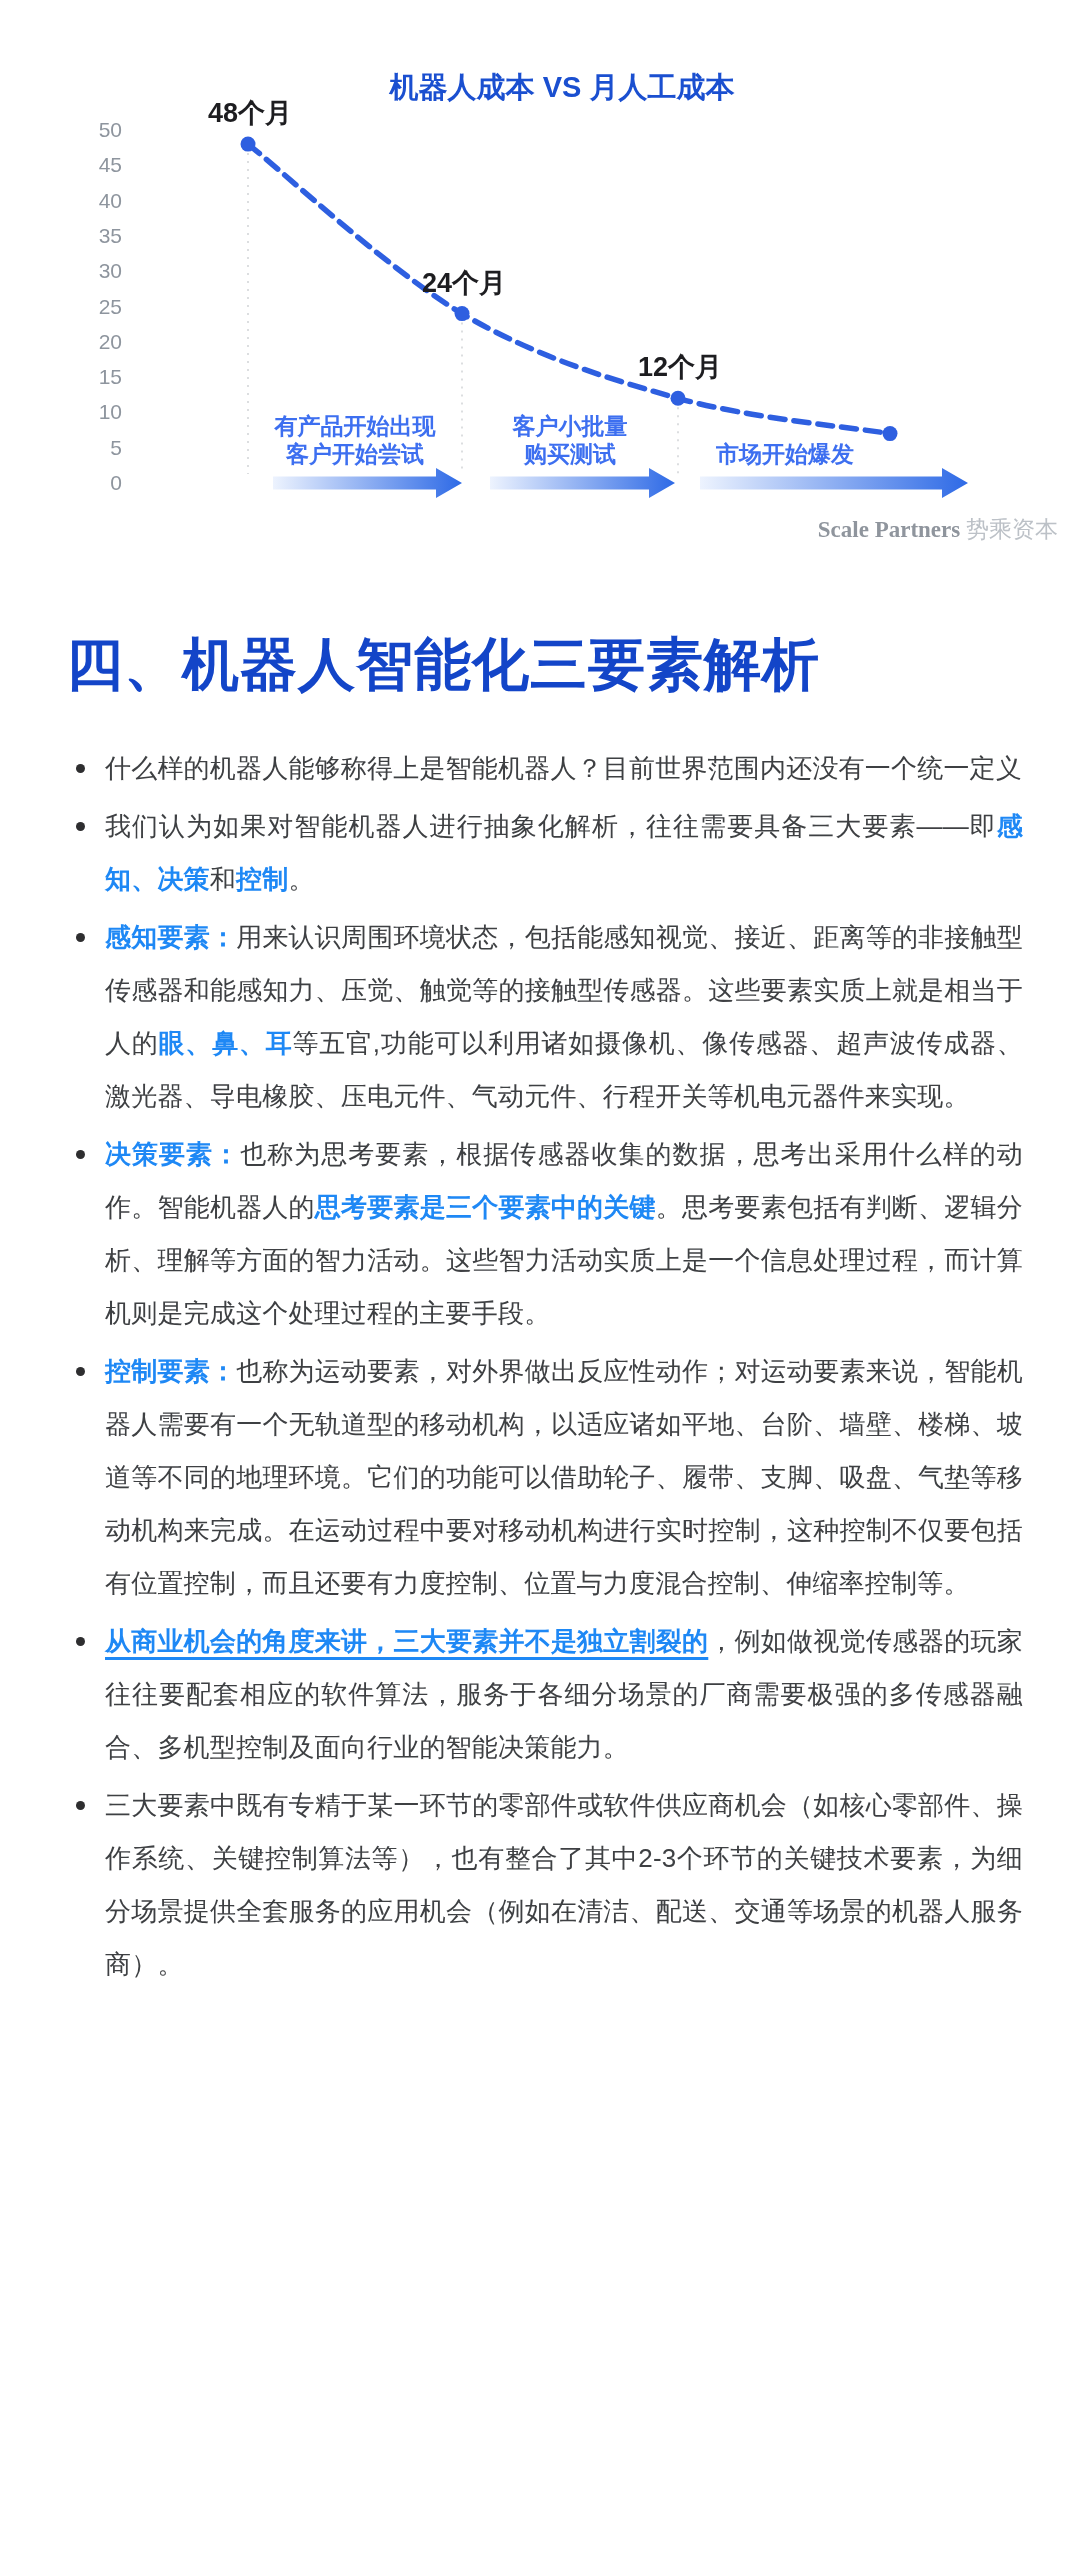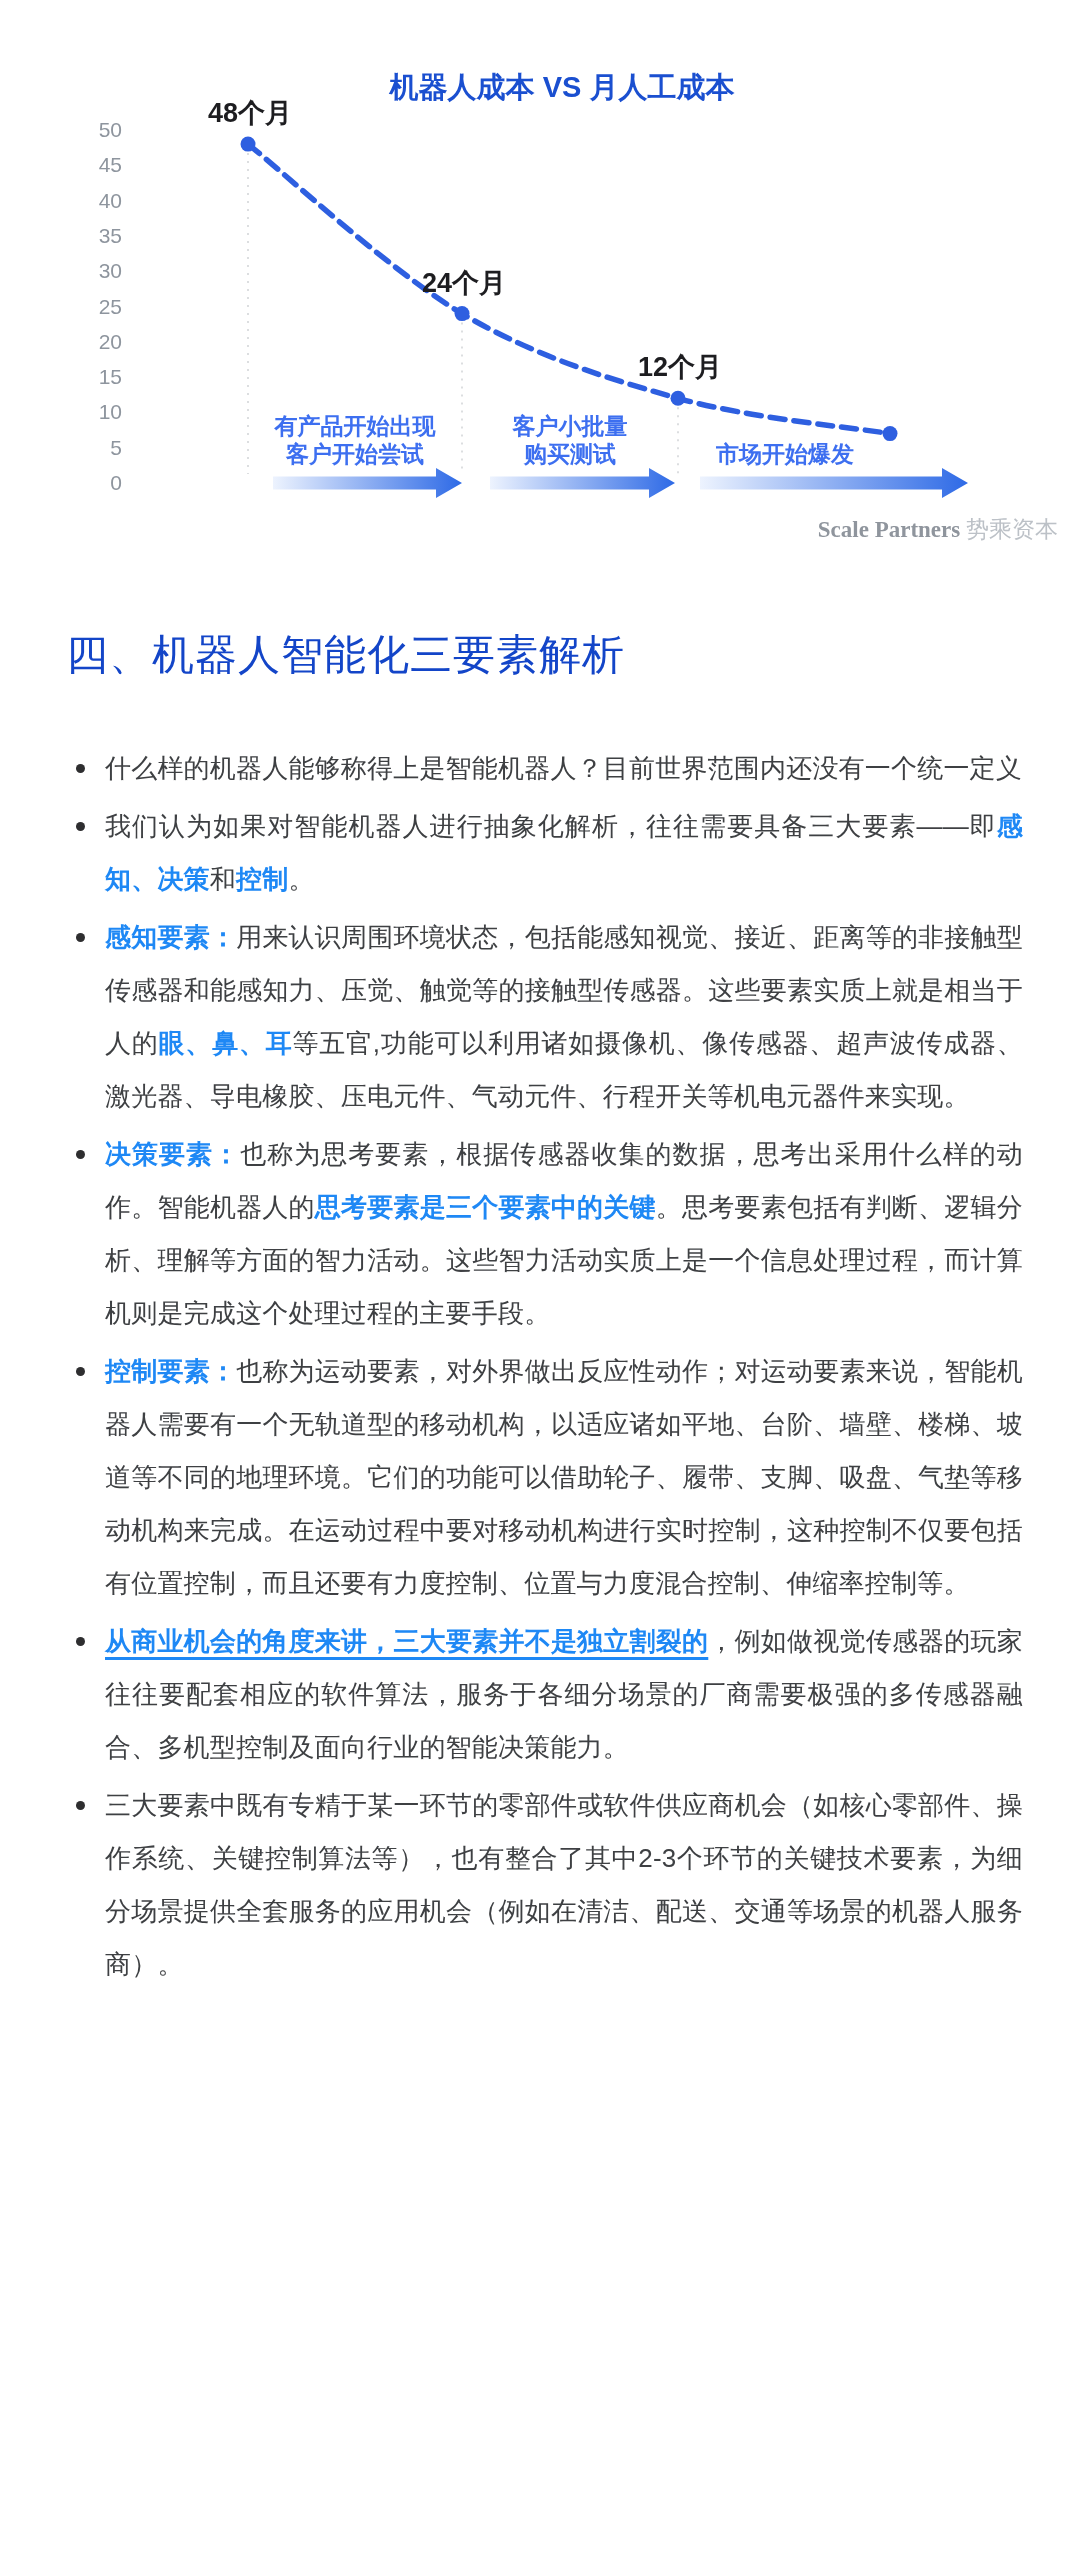--- a/index.html
+++ b/index.html
@@ -20,7 +20,7 @@
   .c-source-cn{fill:#bcc1c7;}
 
   
-  .section-heading{position:absolute;left:66px;top:627px;font-size:42px;font-weight:normal;
+  .section-heading{position:absolute;left:66px;top:627px;font-size:57px;font-weight:bold;
     color:var(--heading-blue);letter-spacing:1px;white-space:nowrap;}
   #bullets{position:absolute;left:48px;top:742px;width:975px;margin:0;padding:0;list-style:none;}
   #bullets li{position:relative;padding-left:57px;font-size:26px;line-height:53px;

